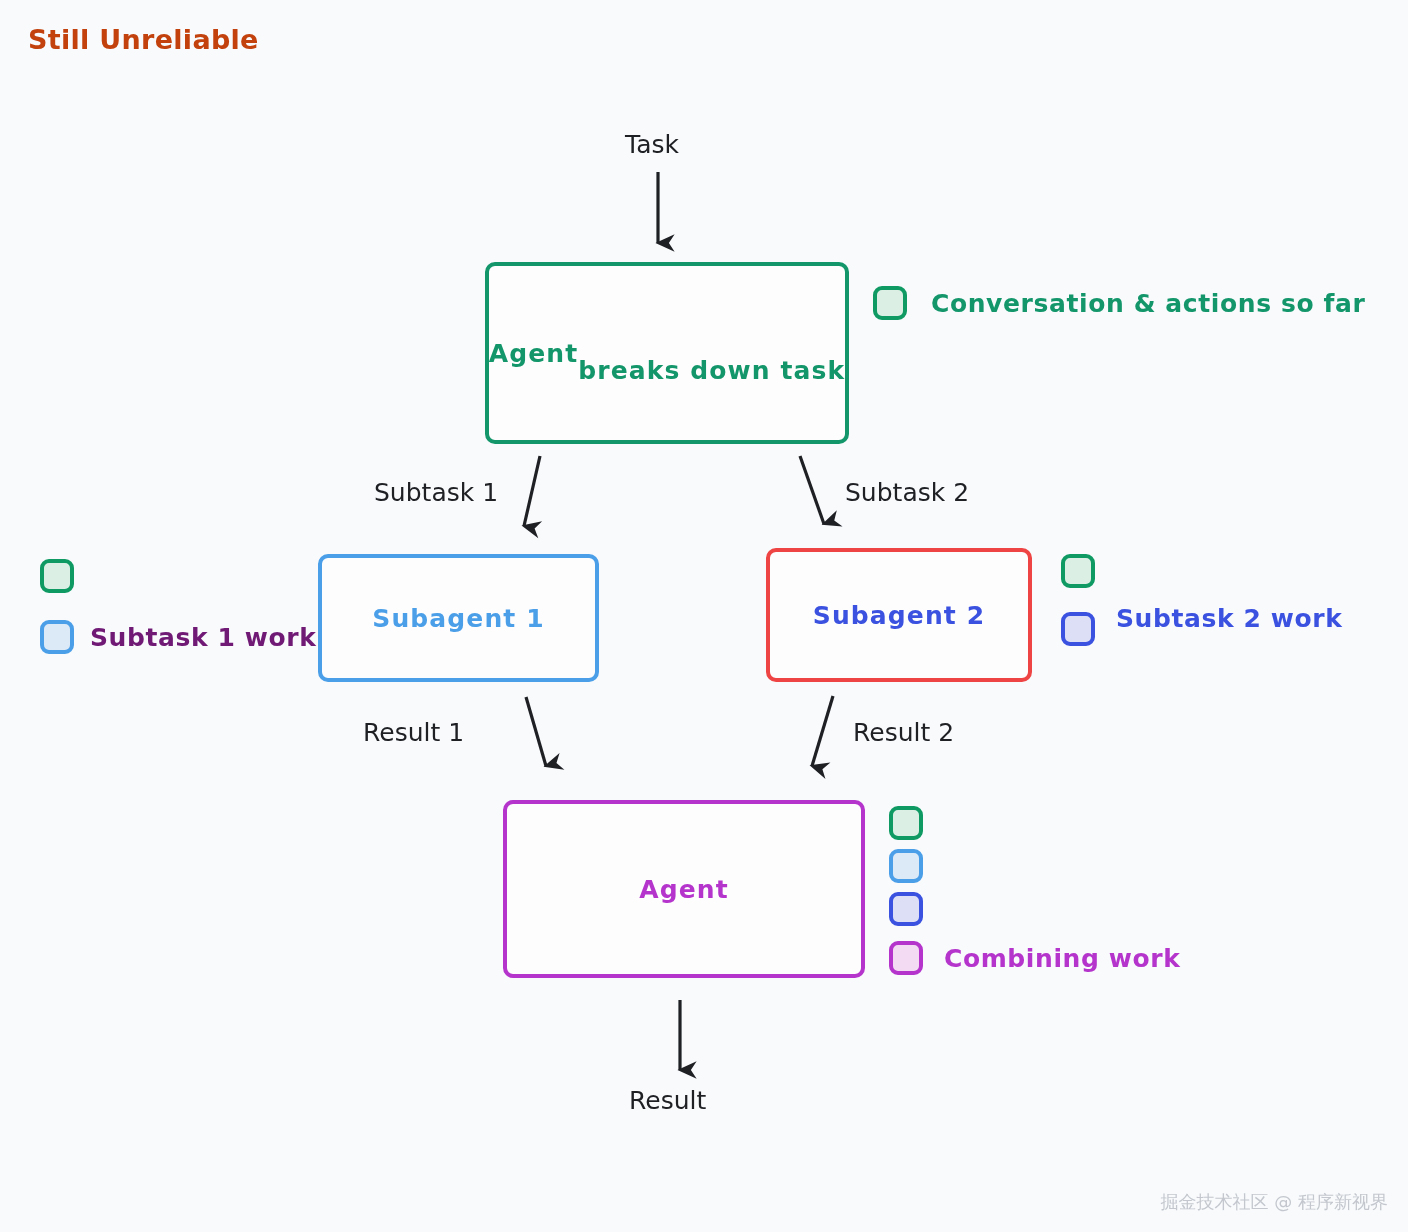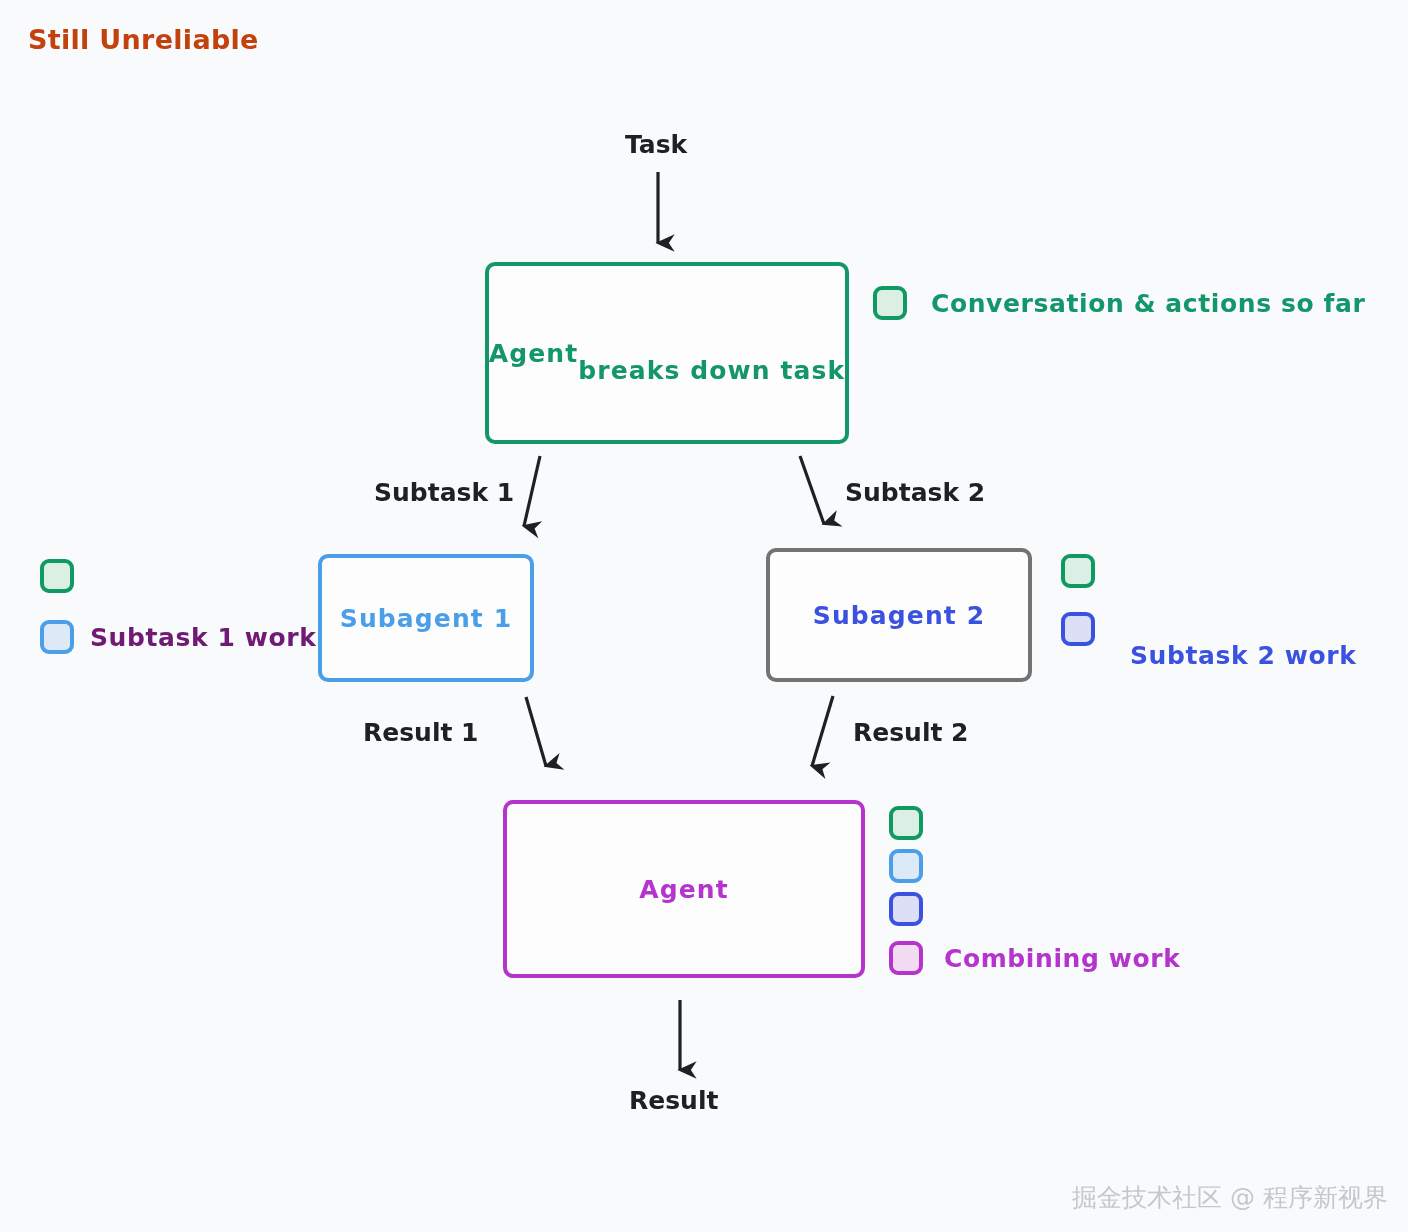--- a/index.html
+++ b/index.html
@@ -36,7 +36,7 @@
   .flow-label {
     position: absolute;
     font-size: 25px;
-    font-weight: 700;
+    font-weight: 400;
     color: #1e2024;
     white-space: nowrap;
     font-family: "DejaVu Sans", sans-serif;

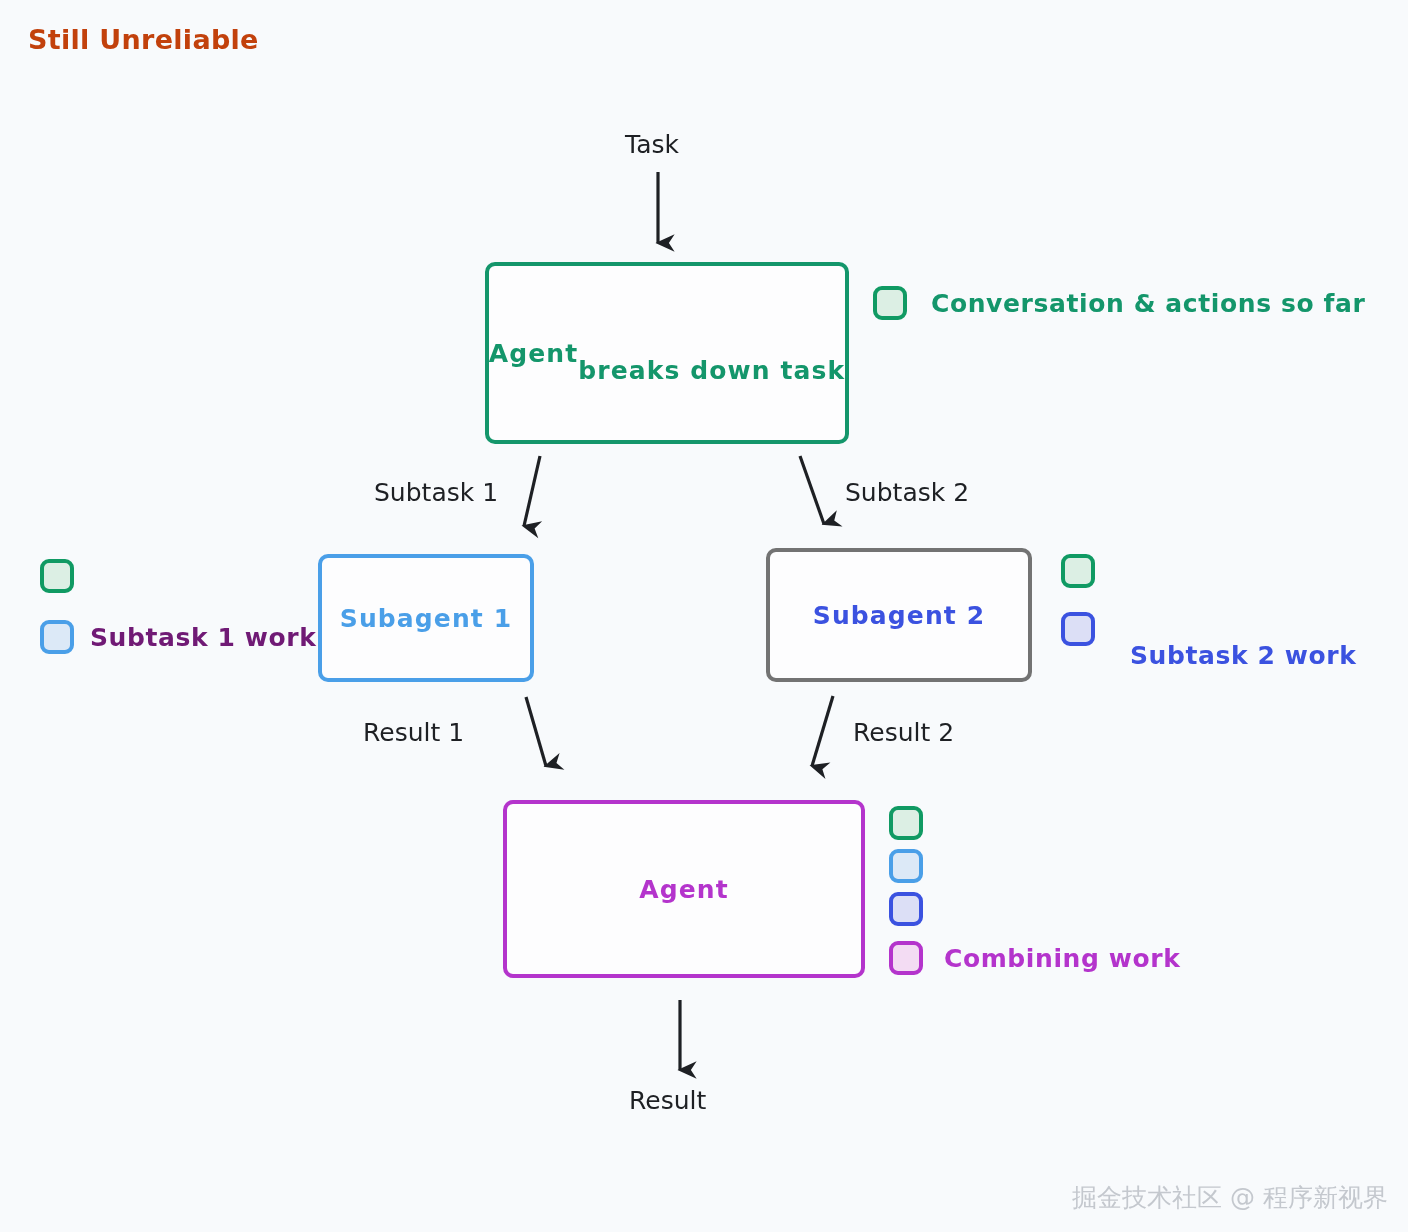--- a/index.html
+++ b/index.html
@@ -74,7 +74,7 @@
 
   #node-subagent-1 {
     left: 318px; top: 554px;
-    width: 216px; height: 128px;
+    width: 281px; height: 128px;
     border: 4px solid #4a9fe8;
   }
   #node-subagent-1 .line { color: #4a9fe8; }

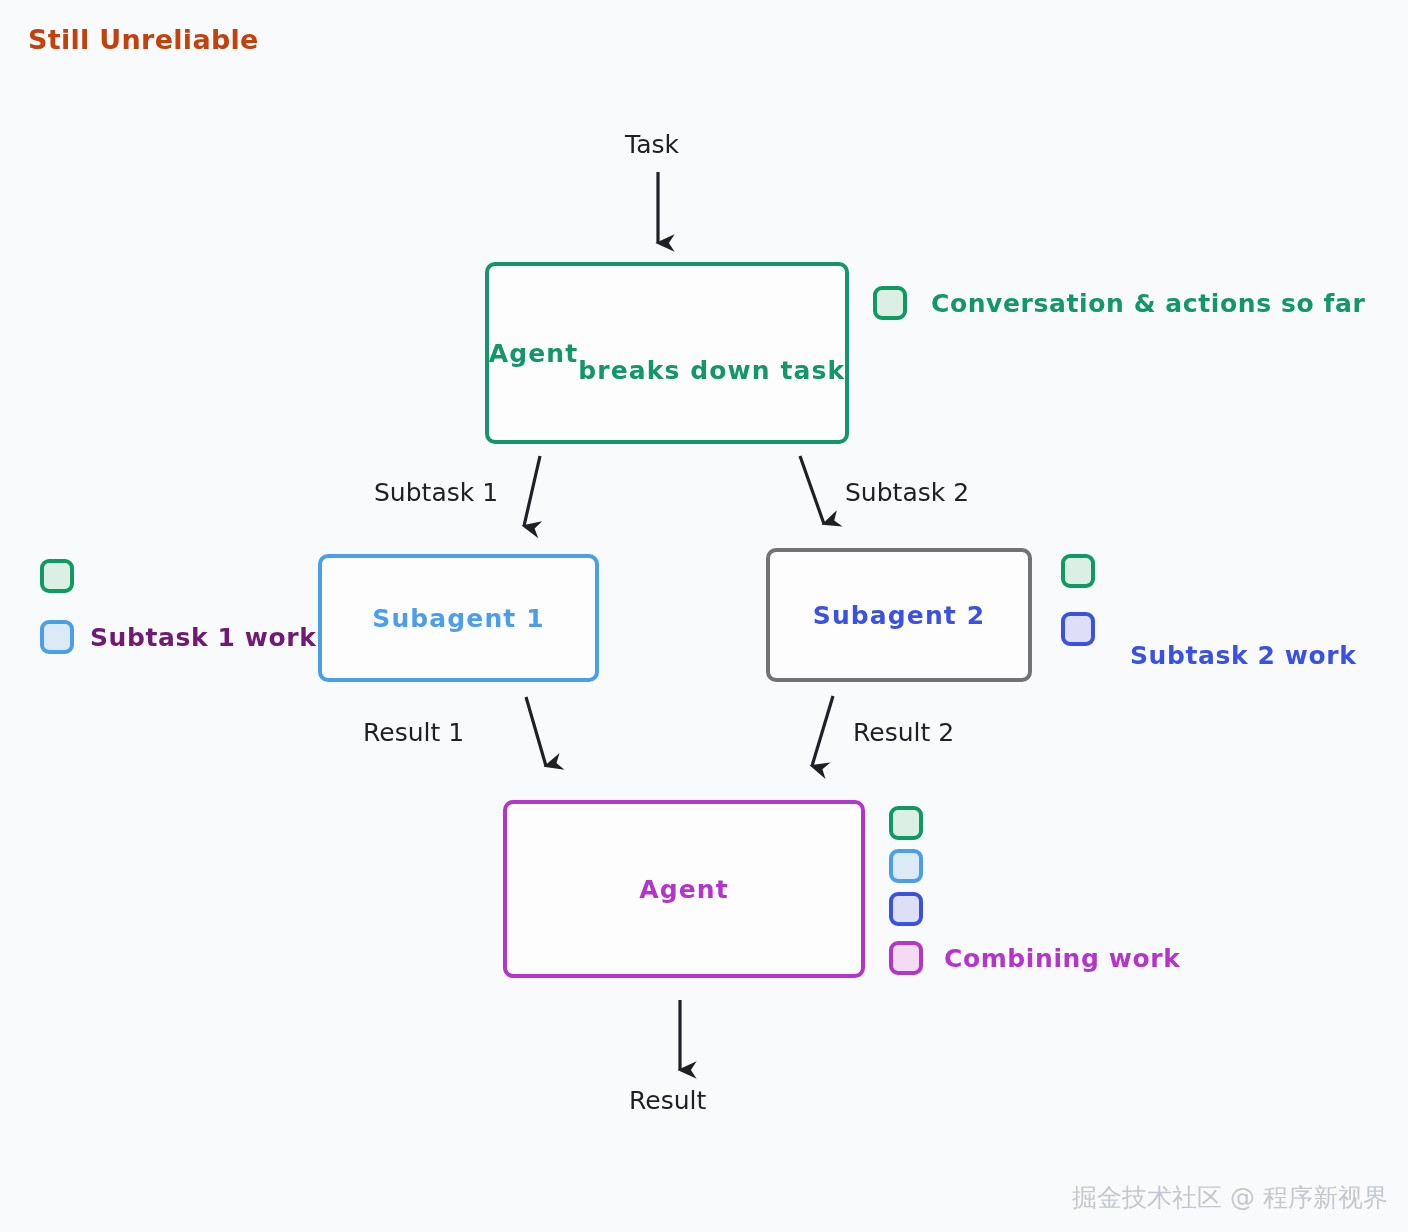--- a/index.html
+++ b/index.html
@@ -82,7 +82,7 @@
   #node-subagent-2 {
     left: 766px; top: 548px;
     width: 266px; height: 134px;
-    border: 4px solid #737373;
+    border: 4px solid #ef4444;
   }
   #node-subagent-2 .line { color: #3b52e0; }
 

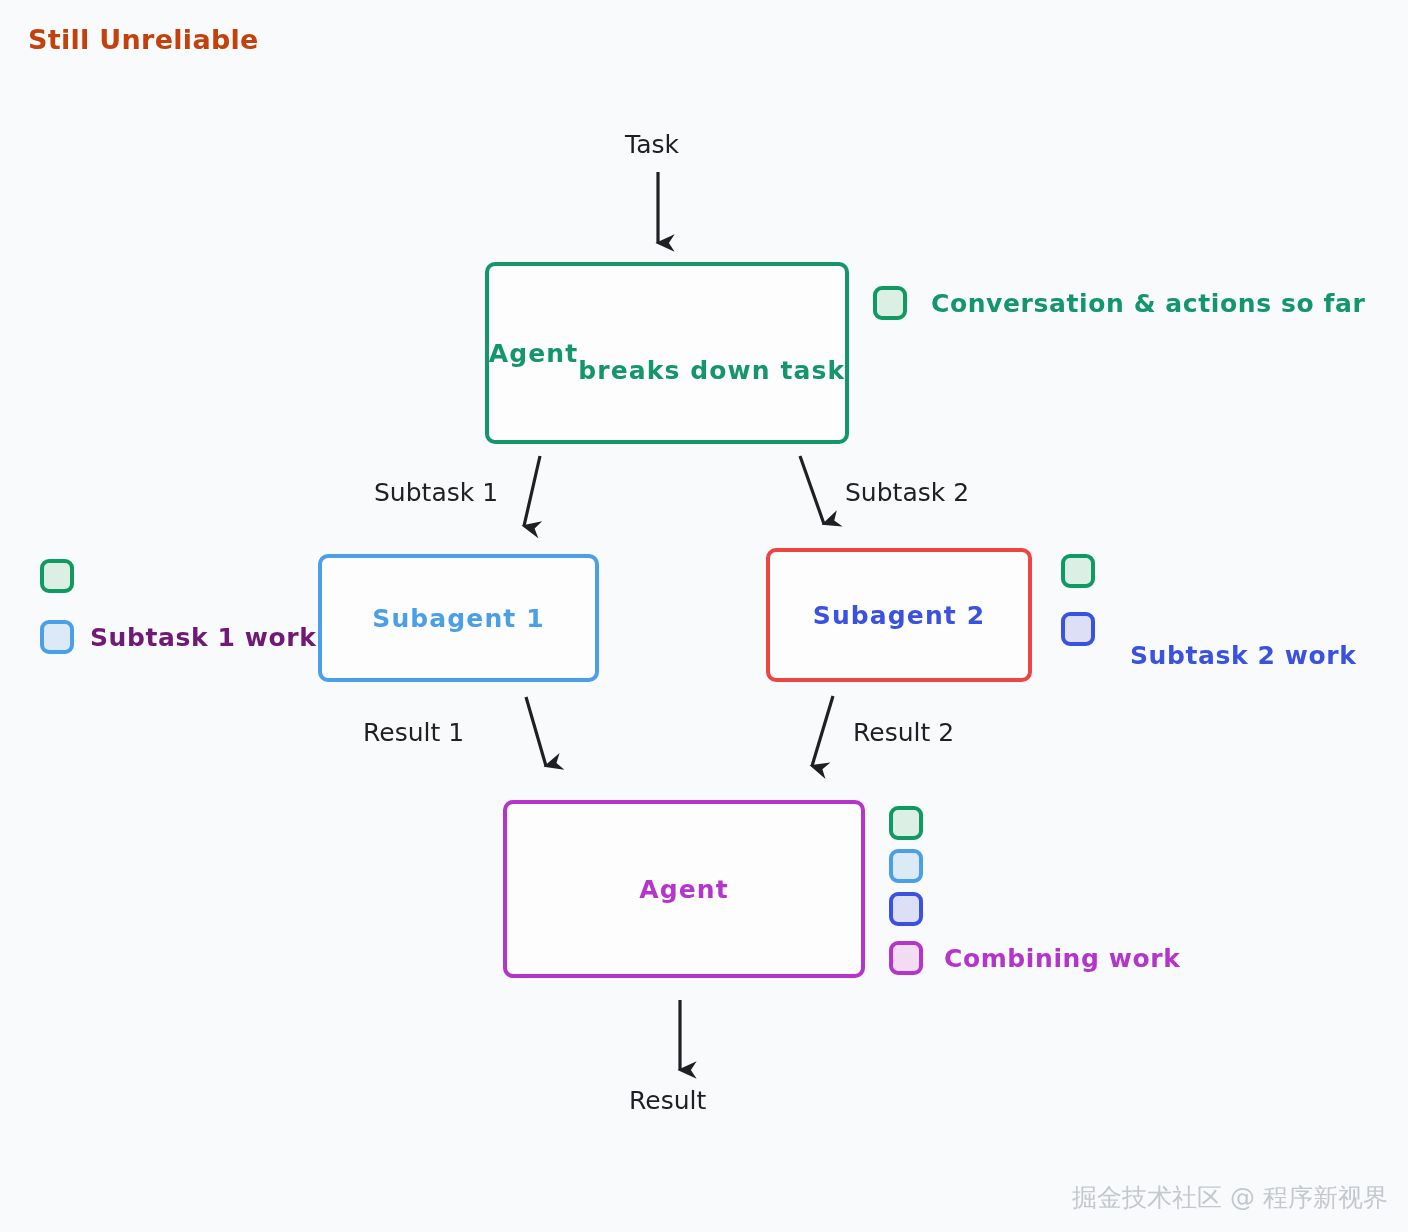--- a/index.html
+++ b/index.html
@@ -203,7 +203,7 @@
 
   <div class="swatch sw-green" style="left:1061px; top:554px;"></div>
   <div class="swatch sw-indigo" style="left:1061px; top:612px;"></div>
-  <div class="legend-text lt-indigo" style="left:1116px; top:641px;margin-left:14px;">Subtask 2 work</div>
+  <div class="legend-text lt-indigo" style="left:1116px; top:604px;">Subtask 2 work</div>
 
   <div class="swatch sw-green" style="left:889px; top:806px;"></div>
   <div class="swatch sw-blue" style="left:889px; top:849px;"></div>

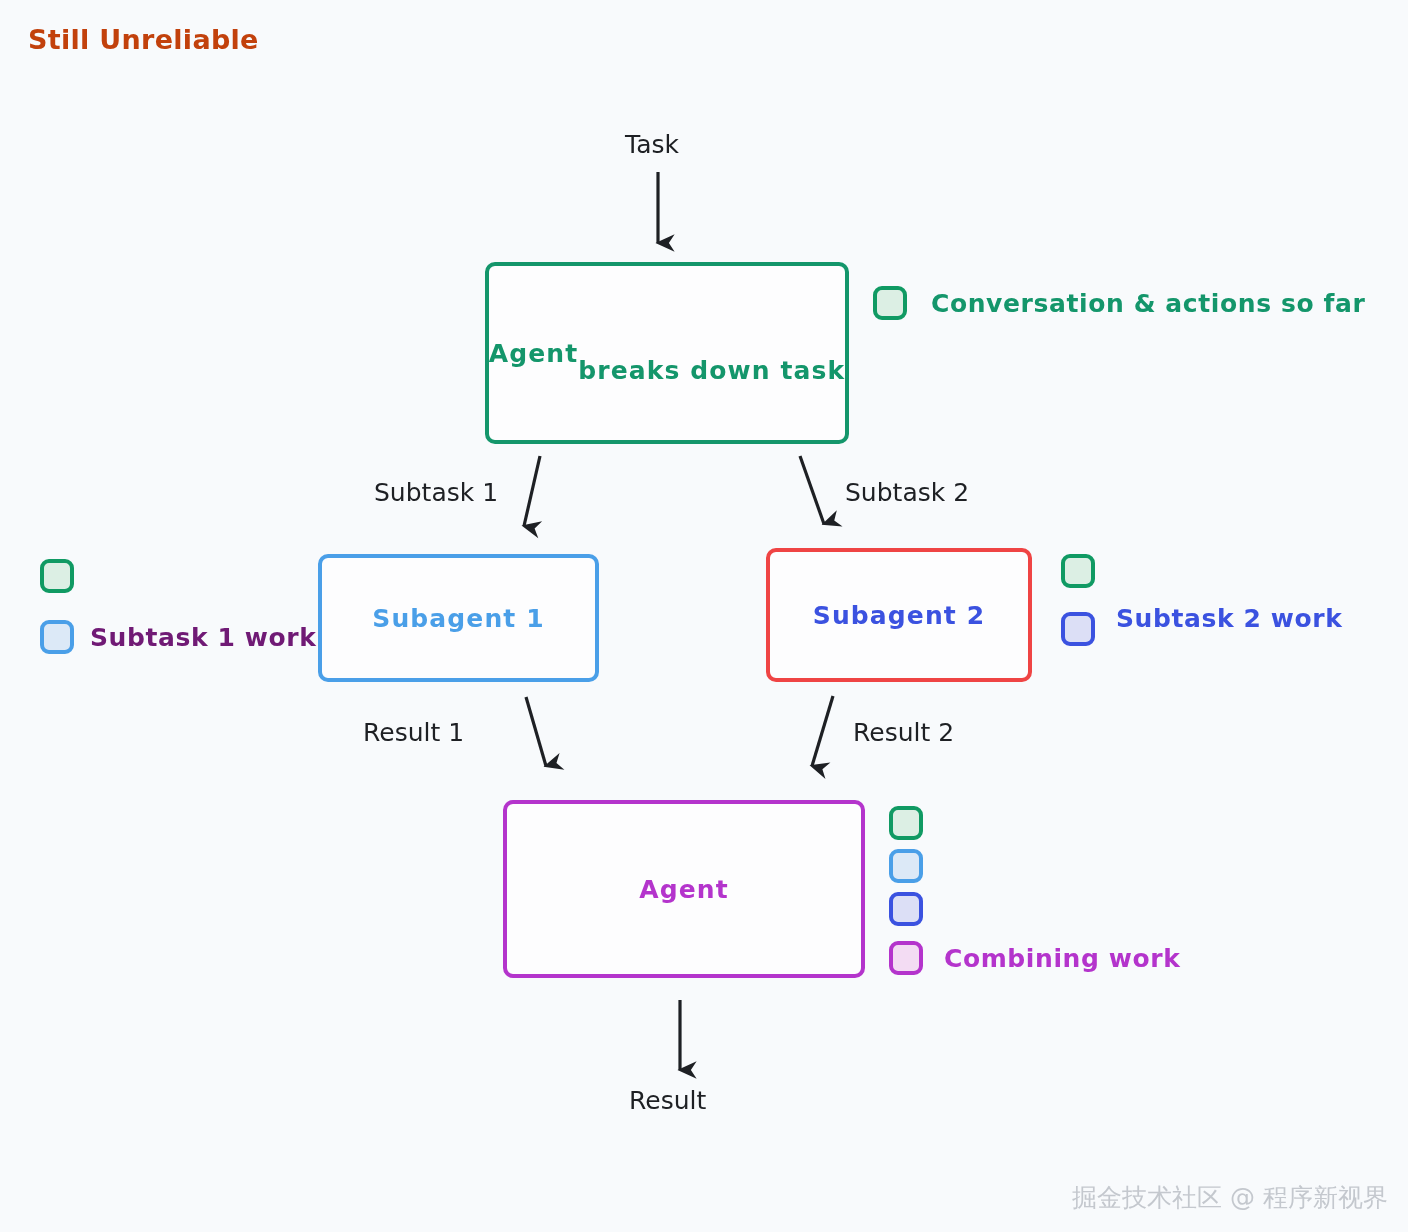--- a/index.html
+++ b/index.html
@@ -132,7 +132,7 @@
     position: absolute;
     right: 20px;
     bottom: 18px;
-    font-size: 25px;
+    font-size: 18px;
     color: #c4c8ce;
     white-space: nowrap;
     font-family: "DejaVu Sans", sans-serif;

